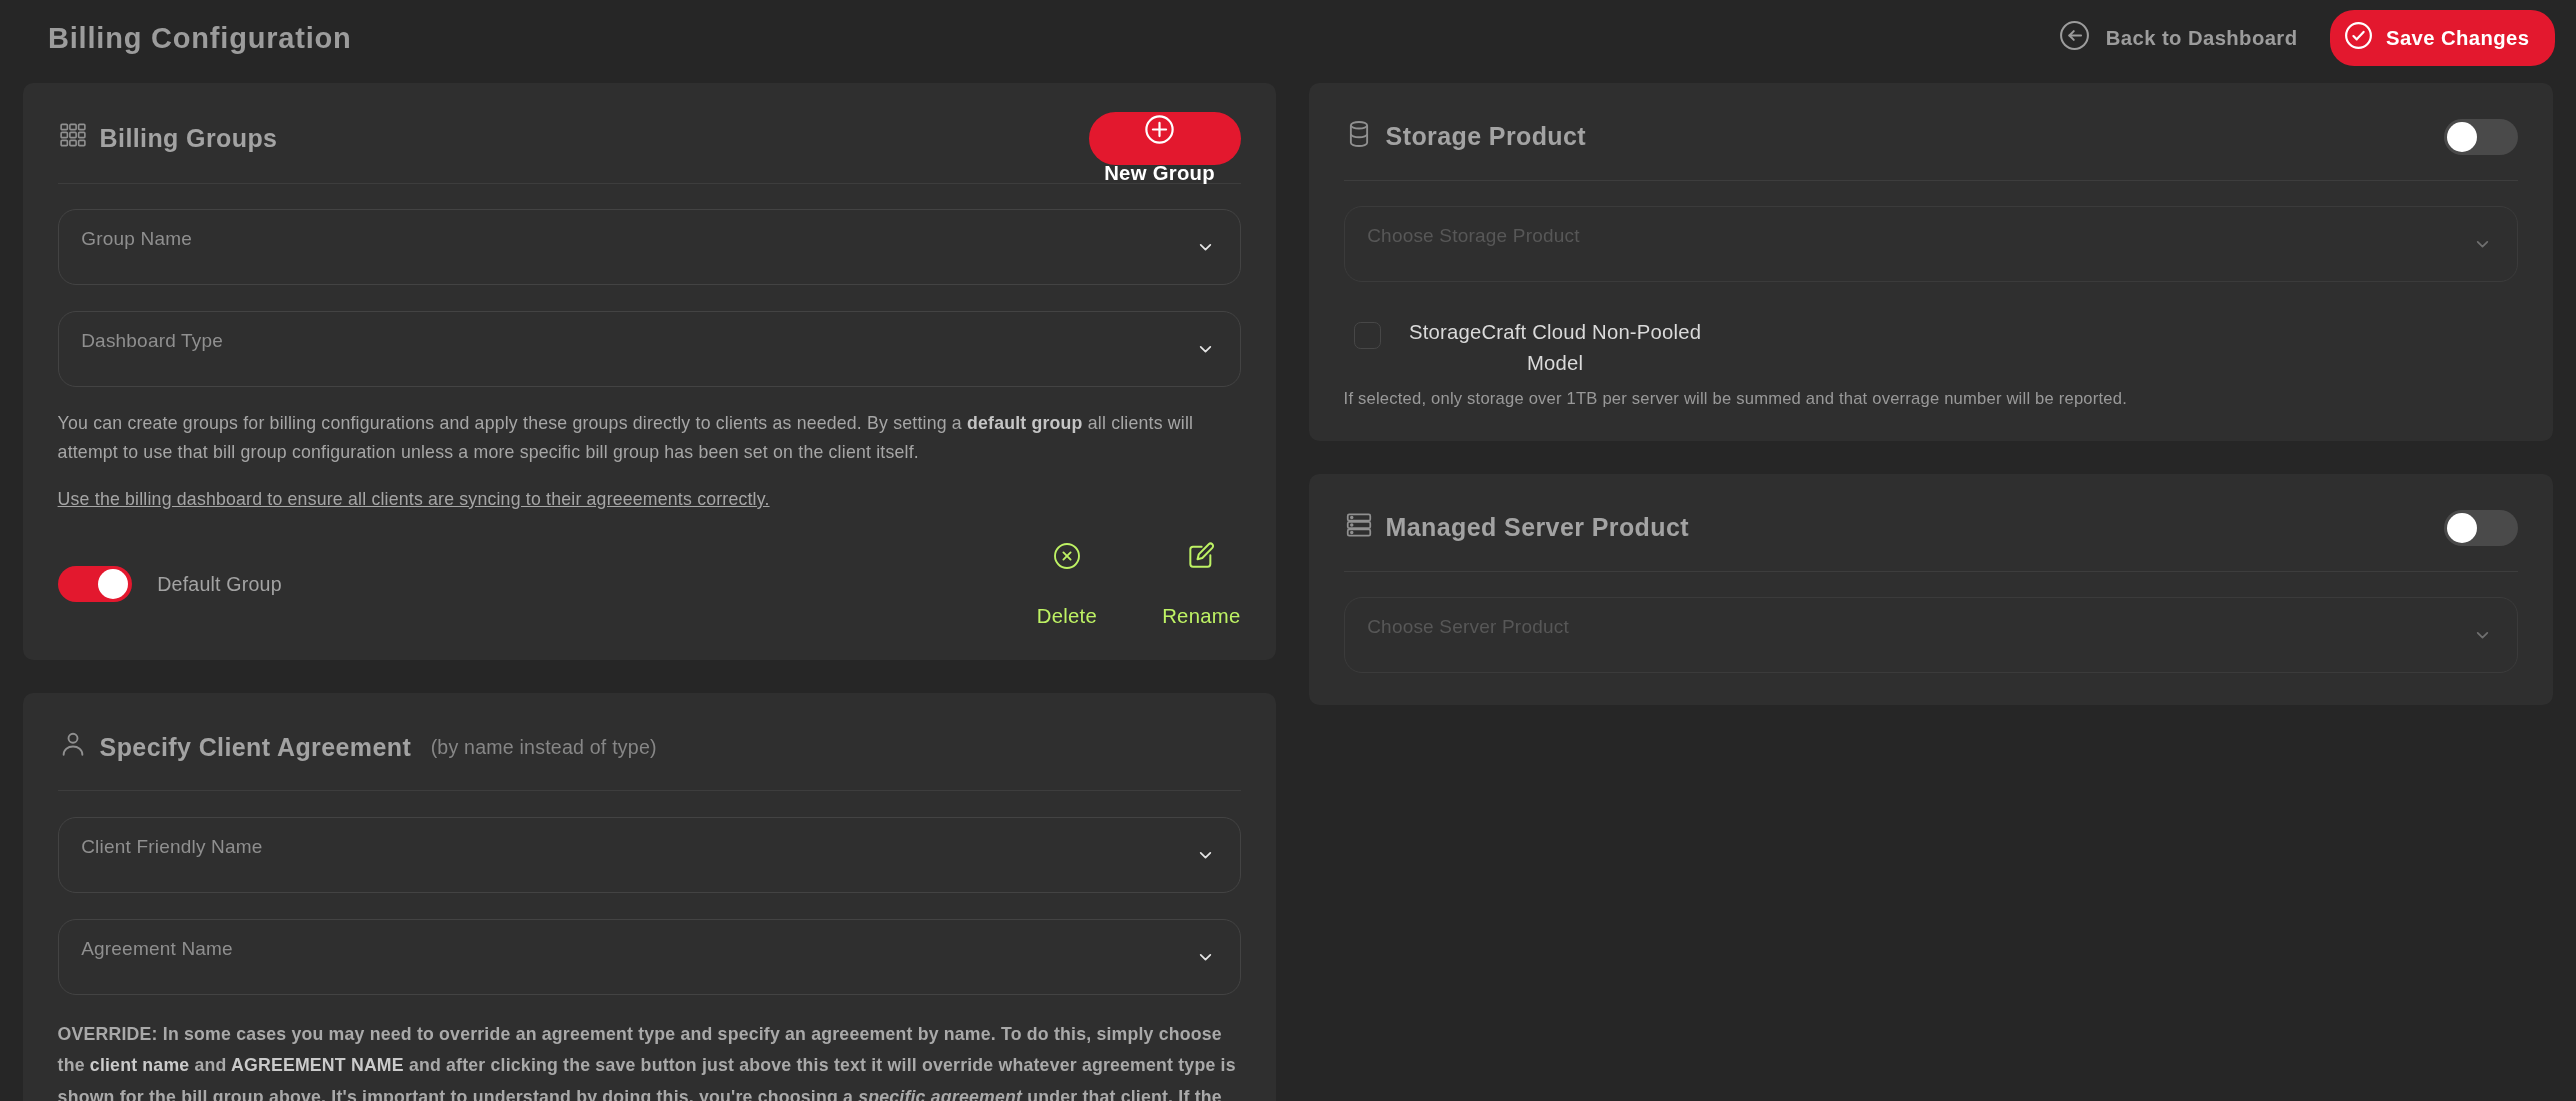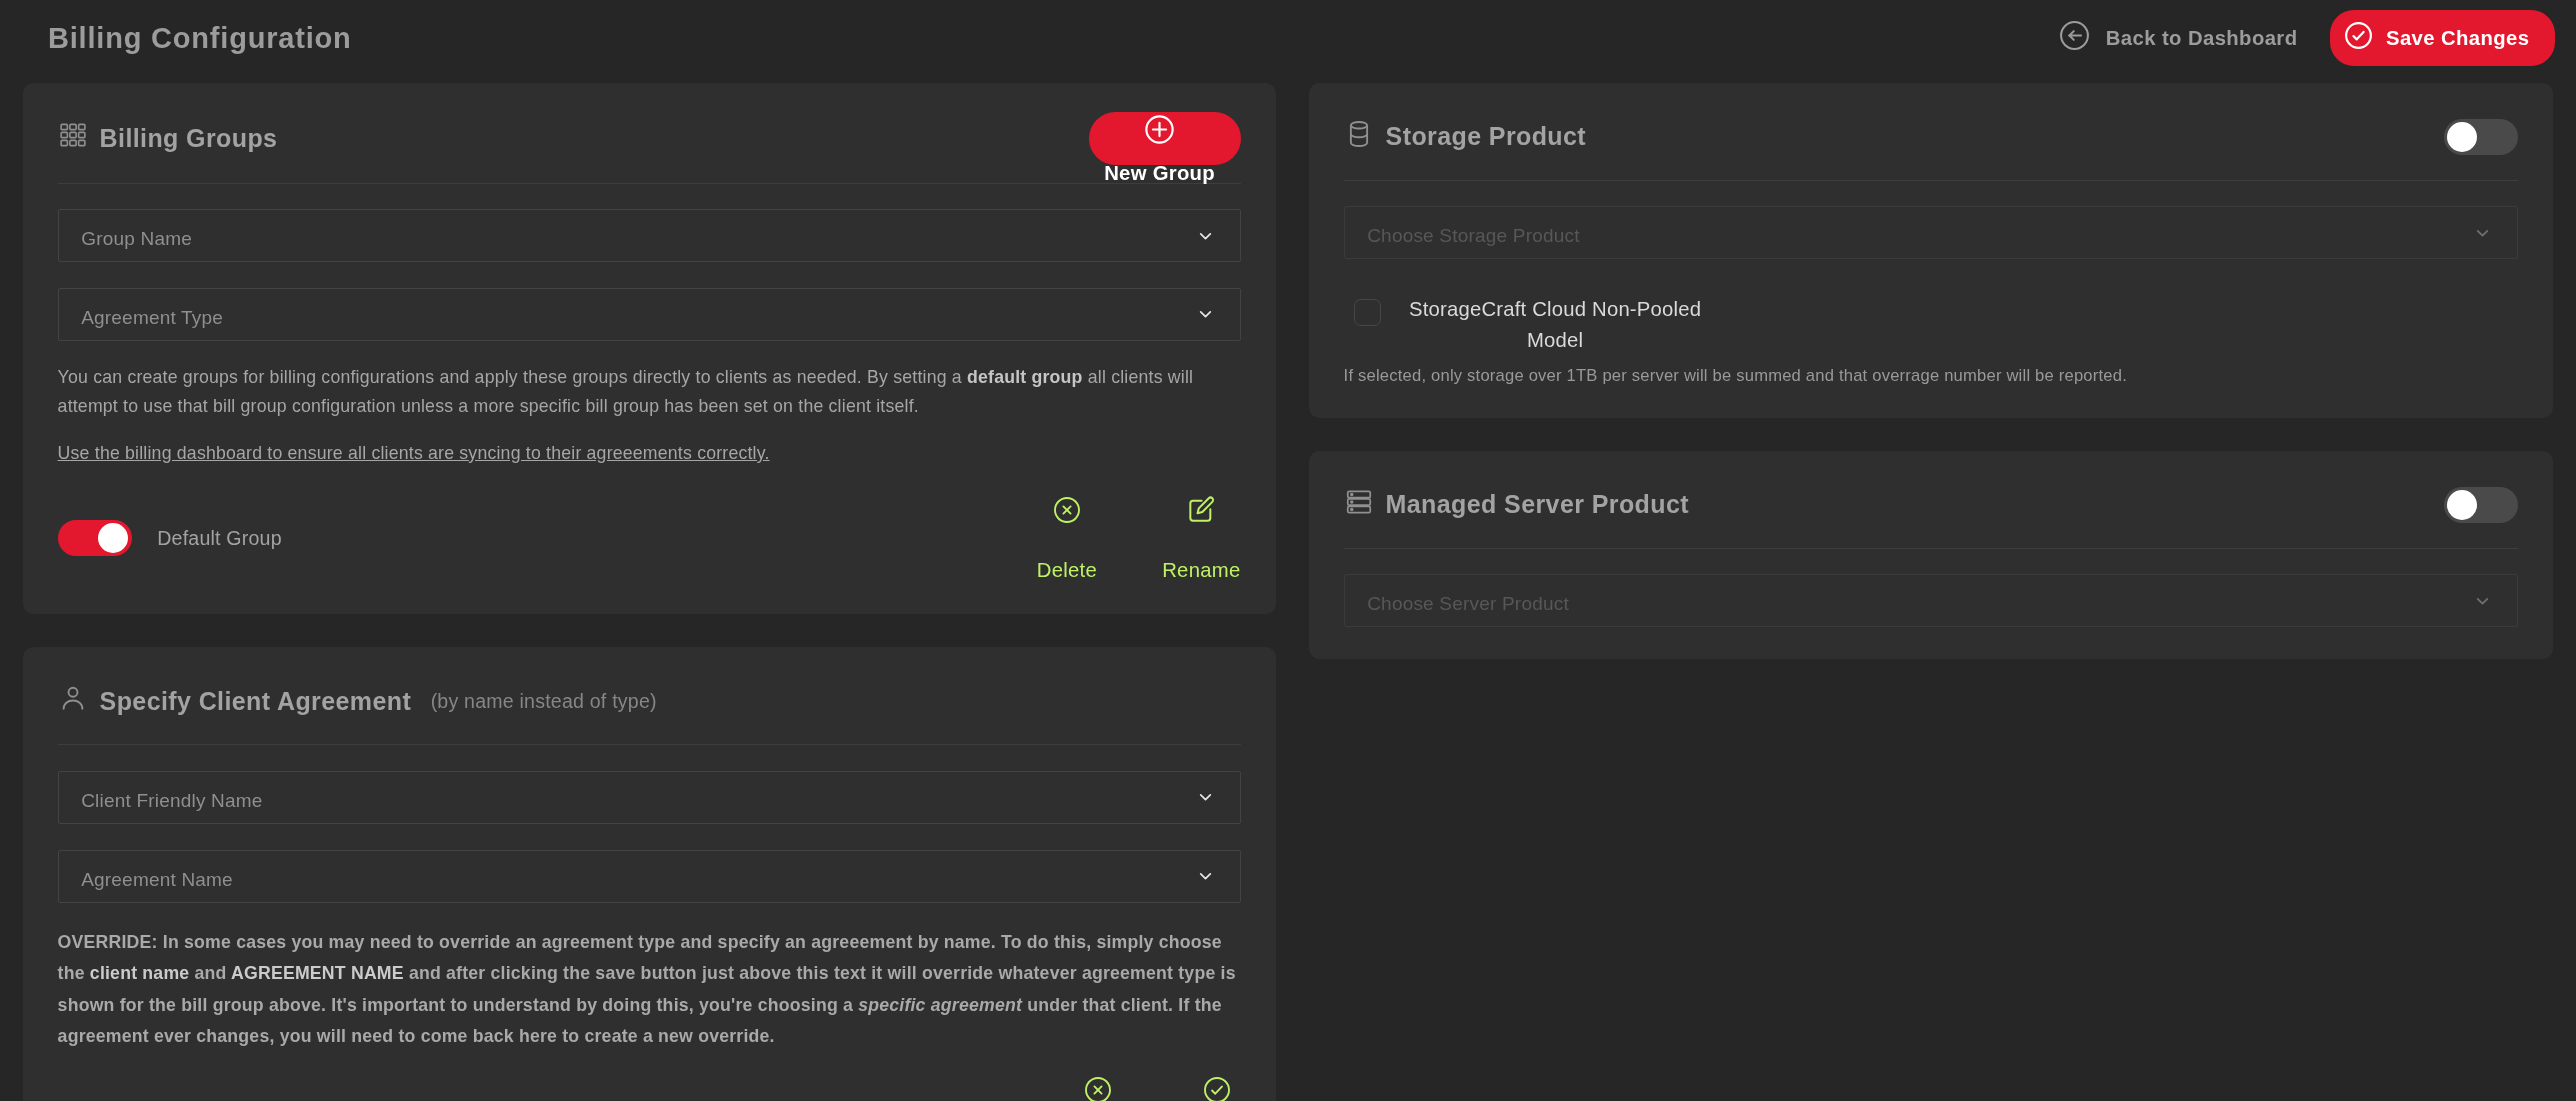--- a/index.html
+++ b/index.html
@@ -61,8 +61,8 @@
   .divider{border-bottom:0.8px solid #3d3d3d;margin-top:18px;}
 
   .select{
-    position:relative;margin-top:25.6px;height:53px;
-    border:0.8px solid #434343;border-radius:2px;
+    position:relative;margin-top:25.6px;height:76px;
+    border:0.8px solid #434343;border-radius:18px;
     padding:18px 68px 0 22.6px;cursor:pointer;
   }
   .select-label{font-size:19px;color:#8f8f8f;letter-spacing:0.2px;}

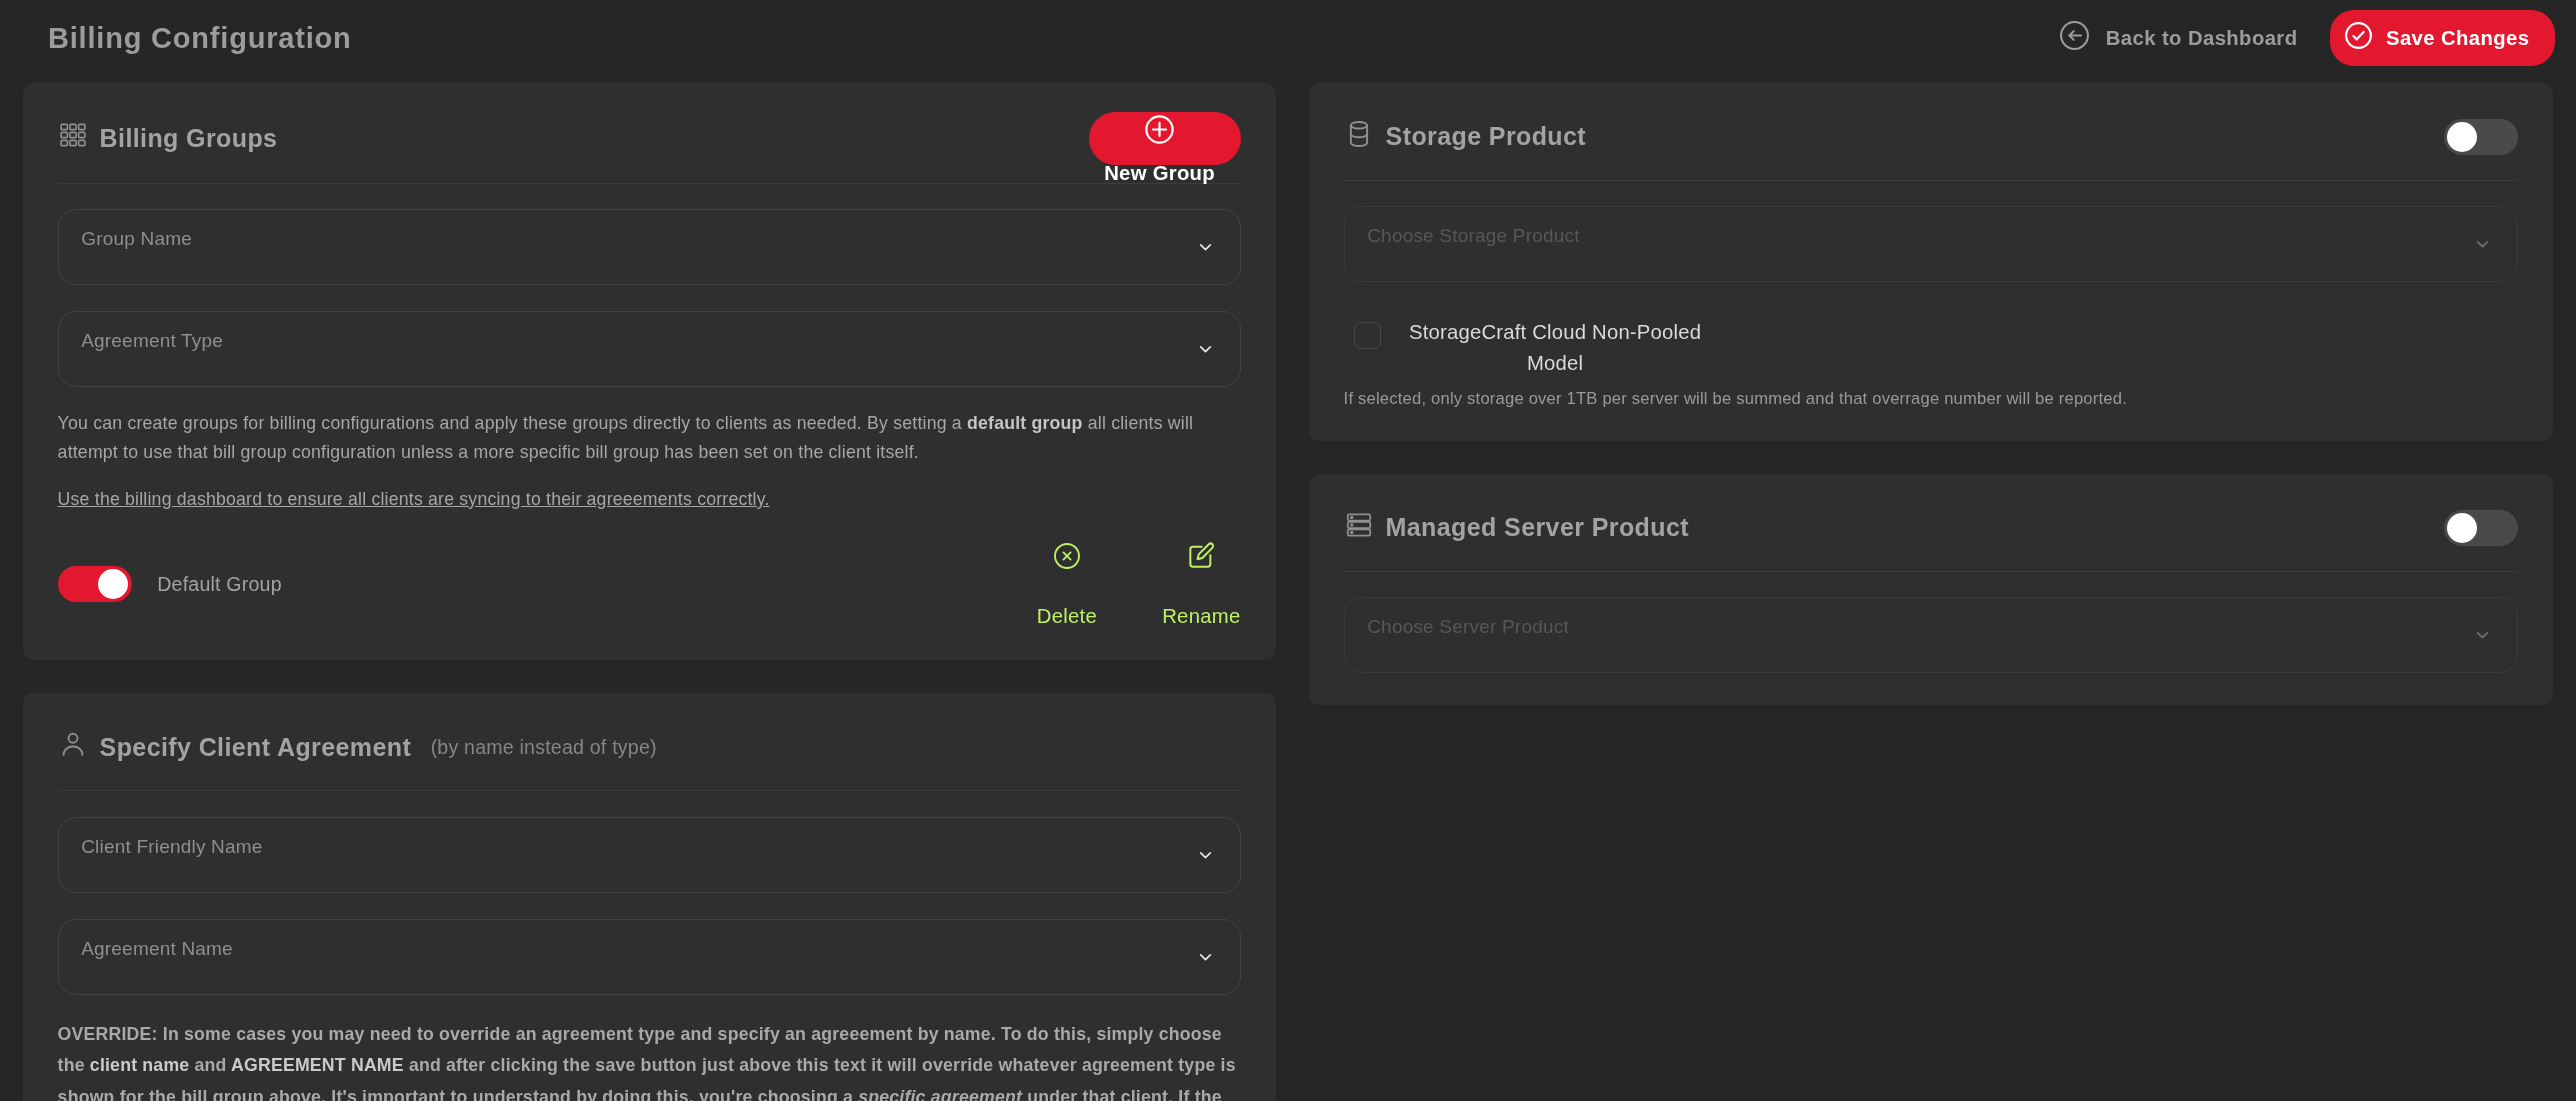--- a/index.html
+++ b/index.html
@@ -184,7 +184,7 @@
       </div>
 
       <div class="select">
-        <span class="select-label">Agreement Type</span>
+        <span class="select-label">Dashboard Type</span>
         <span class="chev">
           <svg viewBox="0 0 24 24" fill="none" stroke="currentColor" stroke-width="2" stroke-linecap="round" stroke-linejoin="round">
               <path d="M6.5 9.5L12 15l5.5-5.5"></path>

